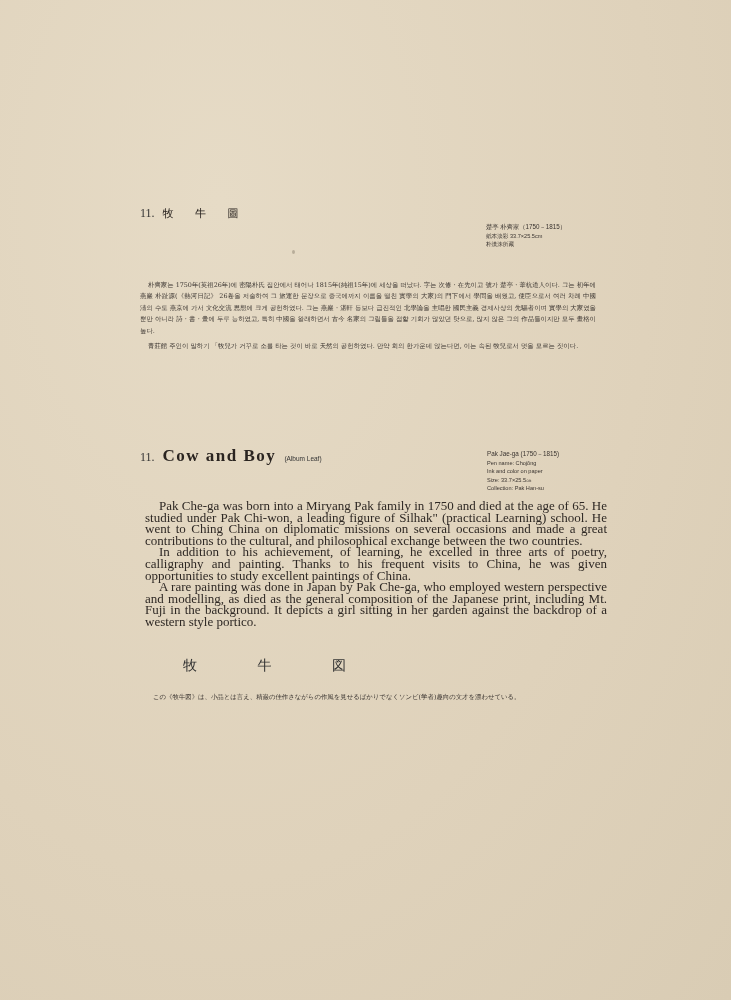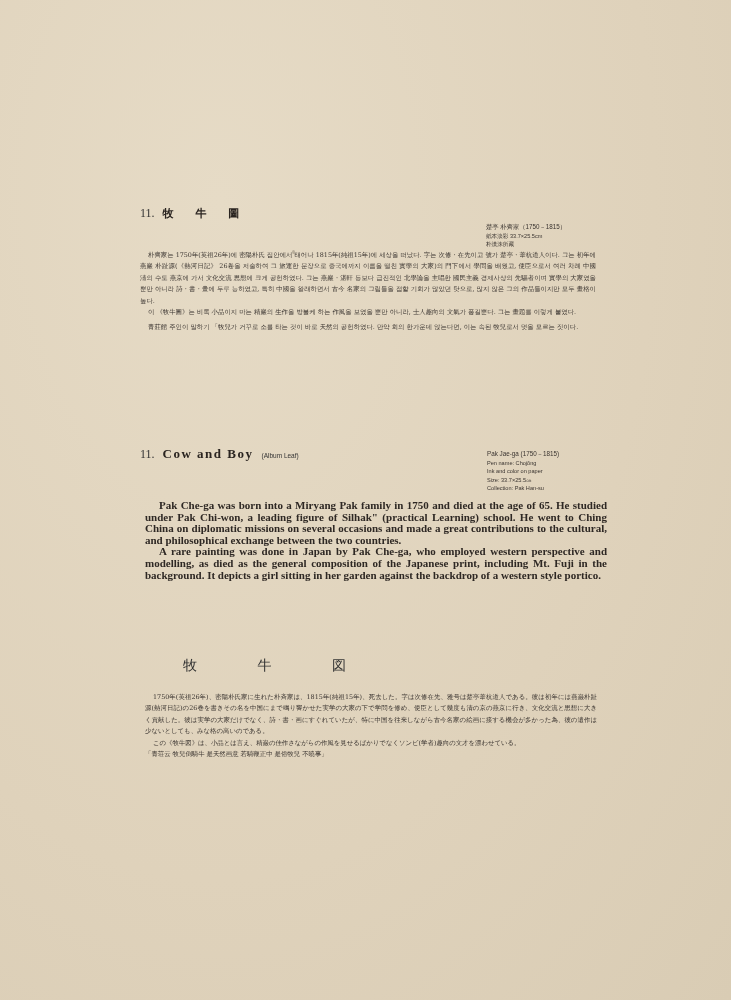--- a/index.html
+++ b/index.html
@@ -15,7 +15,7 @@
   .sec { position: absolute; left: 140px; width: 456px; }
   .heading { display: flex; align-items: baseline; }
   .num { font-family: "Liberation Serif", serif; font-size: 12px; margin-right: 8px; color: #333; }
-  .ktitle { font-size: 11px; font-weight: bold; letter-spacing: 9px; }
+  .ktitle { font-size: 11px; font-weight: normal; letter-spacing: 9px; }
   .etitle { font-family: "Liberation Serif", serif; font-size: 13px; font-weight: bold; letter-spacing: 1.5px; }
   .sub { font-family: "Liberation Sans", sans-serif; font-size: 6.5px; margin-left: 8px; color: #333; }
   .meta { position: absolute; font-family: "Liberation Sans", sans-serif; color: #3a3430; }

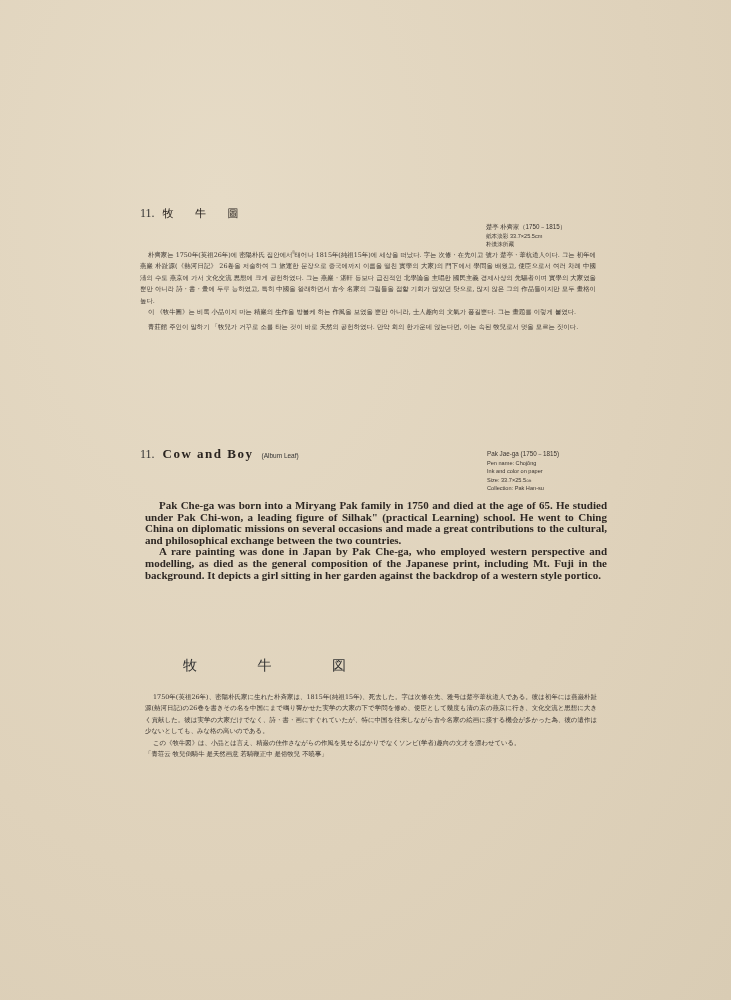--- a/index.html
+++ b/index.html
@@ -51,7 +51,7 @@
   </div>
   <div class="speck" style="left:292px; top:250px;"></div>
 
-  <div class="sec body-ko" style="top:250px;">
+  <div class="sec body-ko" style="top:280px;">
     <p class="ind">朴齊家는 1750年(英祖26年)에 密陽朴氏 집안에서 태어나 1815年(純祖15年)에 세상을 떠났다. 字는 次修・在先이고 號가 楚亭・葦杭道人이다. 그는 初年에 燕巖 朴趾源(《熱河日記》 26卷을 저술하여 그 旅運한 문장으로 중국에까지 이름을 떨친 實學의 大家)의 門下에서 學問을 배웠고, 使臣으로서 여러 차례 中國 淸의 수도 燕京에 가서 文化交流 思想에 크게 공헌하였다. 그는 燕巖・湛軒 등보다 급진적인 北學論을 主唱한 國民主義 경제사상의 先驅者이며 實學의 大家였을 뿐만 아니라 詩・書・畫에 두루 능하였고, 특히 中國을 왕래하면서 古今 名家의 그림들을 접할 기회가 많았던 탓으로, 많지 않은 그의 作品들이지만 모두 畫格이 높다.</p>
     <p class="ind">이 《牧牛圖》는 비록 小品이지 마는 精巖의 生作을 방불케 하는 作風을 보였을 뿐만 아니라, 士人趣向의 文氣가 풍길뿐다. 그는 畫題를 이렇게 붙였다.</p>
     <p class="ind" style="margin-top:4px;">青莊館 주인이 말하기 「牧兒가 거꾸로 소를 타는 것이 바로 天然의 공헌하였다. 만약 회의 한가운데 앉는다면, 이는 속된 牧兒로서 멋을 모르는 짓이다.</p>

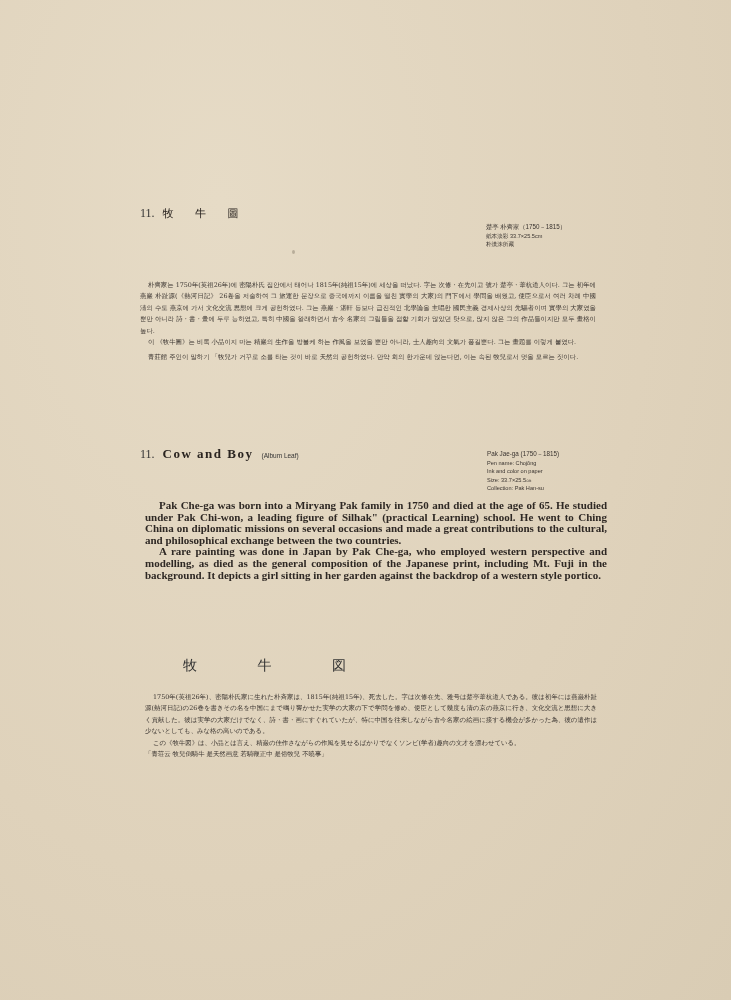--- a/index.html
+++ b/index.html
@@ -53,7 +53,6 @@
 
   <div class="sec body-ko" style="top:280px;">
     <p class="ind">朴齊家는 1750年(英祖26年)에 密陽朴氏 집안에서 태어나 1815年(純祖15年)에 세상을 떠났다. 字는 次修・在先이고 號가 楚亭・葦杭道人이다. 그는 初年에 燕巖 朴趾源(《熱河日記》 26卷을 저술하여 그 旅運한 문장으로 중국에까지 이름을 떨친 實學의 大家)의 門下에서 學問을 배웠고, 使臣으로서 여러 차례 中國 淸의 수도 燕京에 가서 文化交流 思想에 크게 공헌하였다. 그는 燕巖・湛軒 등보다 급진적인 北學論을 主唱한 國民主義 경제사상의 先驅者이며 實學의 大家였을 뿐만 아니라 詩・書・畫에 두루 능하였고, 특히 中國을 왕래하면서 古今 名家의 그림들을 접할 기회가 많았던 탓으로, 많지 않은 그의 作品들이지만 모두 畫格이 높다.</p>
-    <p class="ind">이 《牧牛圖》는 비록 小品이지 마는 精巖의 生作을 방불케 하는 作風을 보였을 뿐만 아니라, 士人趣向의 文氣가 풍길뿐다. 그는 畫題를 이렇게 붙였다.</p>
     <p class="ind" style="margin-top:4px;">青莊館 주인이 말하기 「牧兒가 거꾸로 소를 타는 것이 바로 天然의 공헌하였다. 만약 회의 한가운데 앉는다면, 이는 속된 牧兒로서 멋을 모르는 짓이다.</p>
   </div>
 

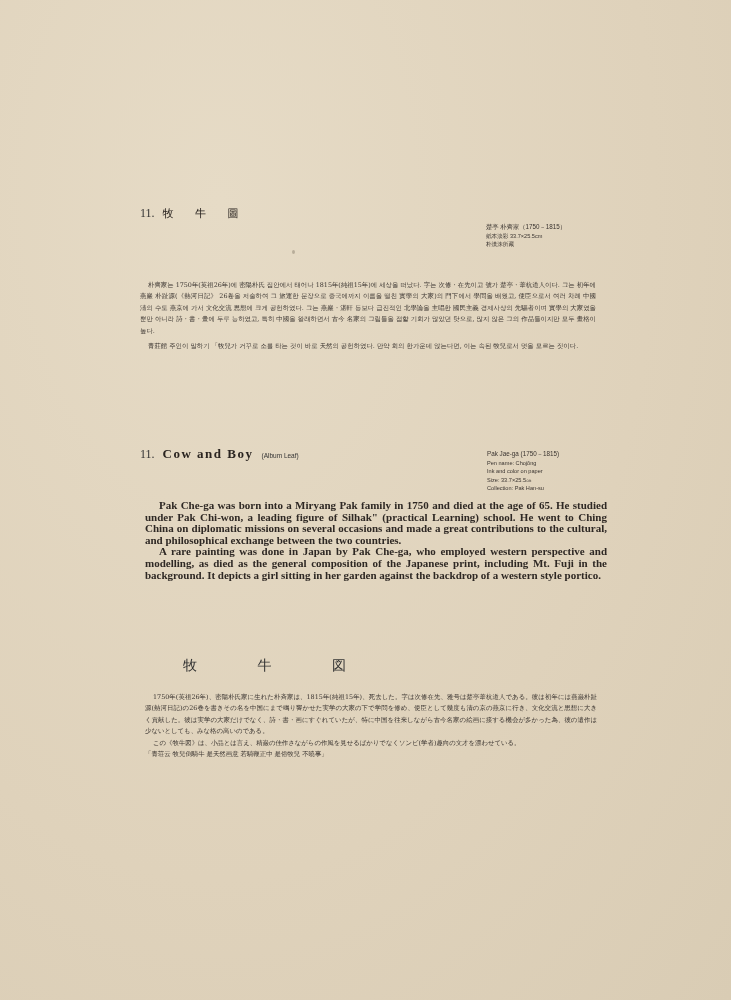--- a/index.html
+++ b/index.html
@@ -16,7 +16,7 @@
   .heading { display: flex; align-items: baseline; }
   .num { font-family: "Liberation Serif", serif; font-size: 12px; margin-right: 8px; color: #333; }
   .ktitle { font-size: 11px; font-weight: normal; letter-spacing: 9px; }
-  .etitle { font-family: "Liberation Serif", serif; font-size: 13px; font-weight: bold; letter-spacing: 1.5px; }
+  .etitle { font-family: "Liberation Serif", serif; font-size: 17px; font-weight: bold; letter-spacing: 1.5px; }
   .sub { font-family: "Liberation Sans", sans-serif; font-size: 6.5px; margin-left: 8px; color: #333; }
   .meta { position: absolute; font-family: "Liberation Sans", sans-serif; color: #3a3430; }
   .meta div { font-size: 5.6px; line-height: 8.4px; white-space: nowrap; }

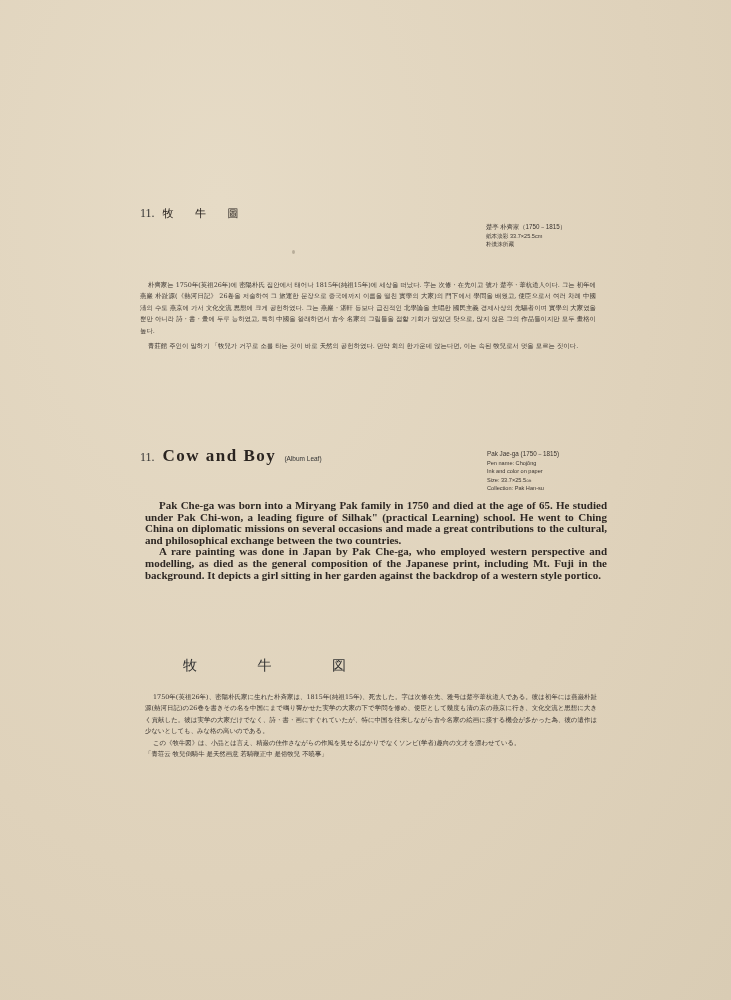--- a/index.html
+++ b/index.html
@@ -27,9 +27,8 @@
   }
   .body-ko p.ind, .body-ja p.ind { text-indent: 8px; }
   .body-en p {
-    margin: 0; font-family: "Liberation Serif", serif; font-size: 11px; line-height: 11.6px; color: #2e2824;
+    margin: 0; font-family: "Liberation Serif", serif; font-size: 13px; line-height: 11.6px; color: #2e2824;
     text-align: justify;
-    font-weight: bold;
   }
   .body-en p.ind { text-indent: 14px; }
   .jtitle { position: absolute; left: 183px; top: 657px; font-size: 14px; letter-spacing: 28px; color: #333; }

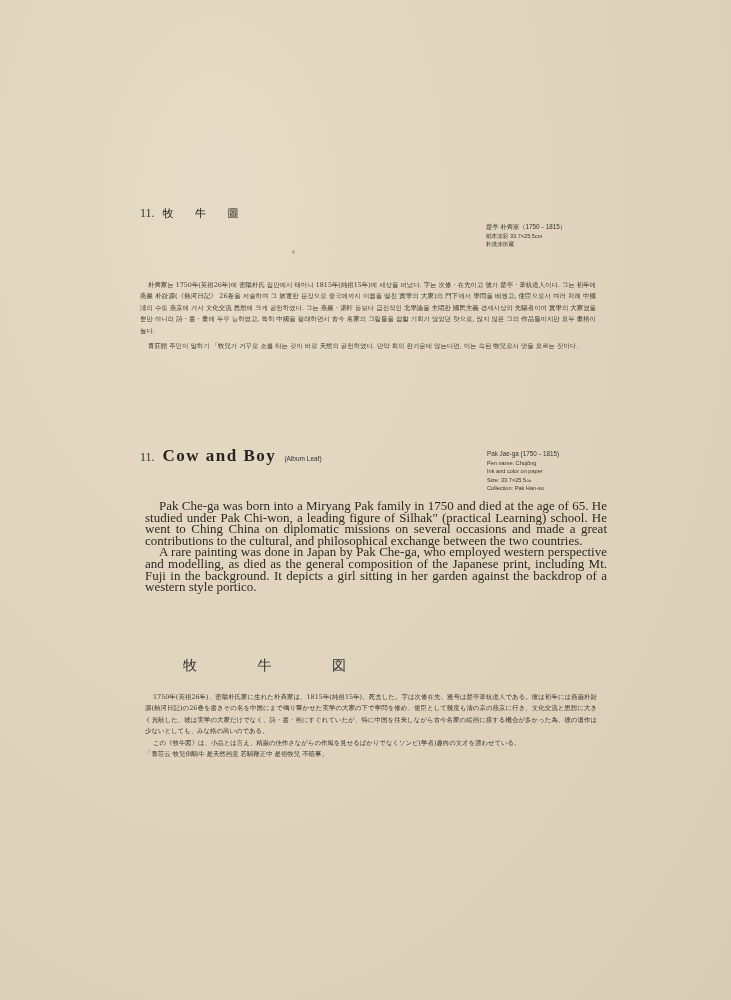--- a/index.html
+++ b/index.html
@@ -70,6 +70,7 @@
 
   <div class="sec body-en" style="left:145px; width:462px; top:500px;">
     <p class="ind">Pak Che-ga was born into a Miryang Pak family in 1750 and died at the age of 65. He studied under Pak Chi-won, a leading figure of Silhak" (practical Learning) school. He went to Ching China on diplomatic missions on several occasions and made a great contributions to the cultural, and philosophical exchange between the two countries.</p>
+    <p class="ind">In addition to his achievement, of learning, he excelled in three arts of poetry, calligraphy and painting. Thanks to his frequent visits to China, he was given opportunities to study excellent paintings of China.</p>
     <p class="ind">A rare painting was done in Japan by Pak Che-ga, who employed western perspective and modelling, as died as the general composition of the Japanese print, including Mt. Fuji in the background. It depicts a girl sitting in her garden against the backdrop of a western style portico.</p>
   </div>
 

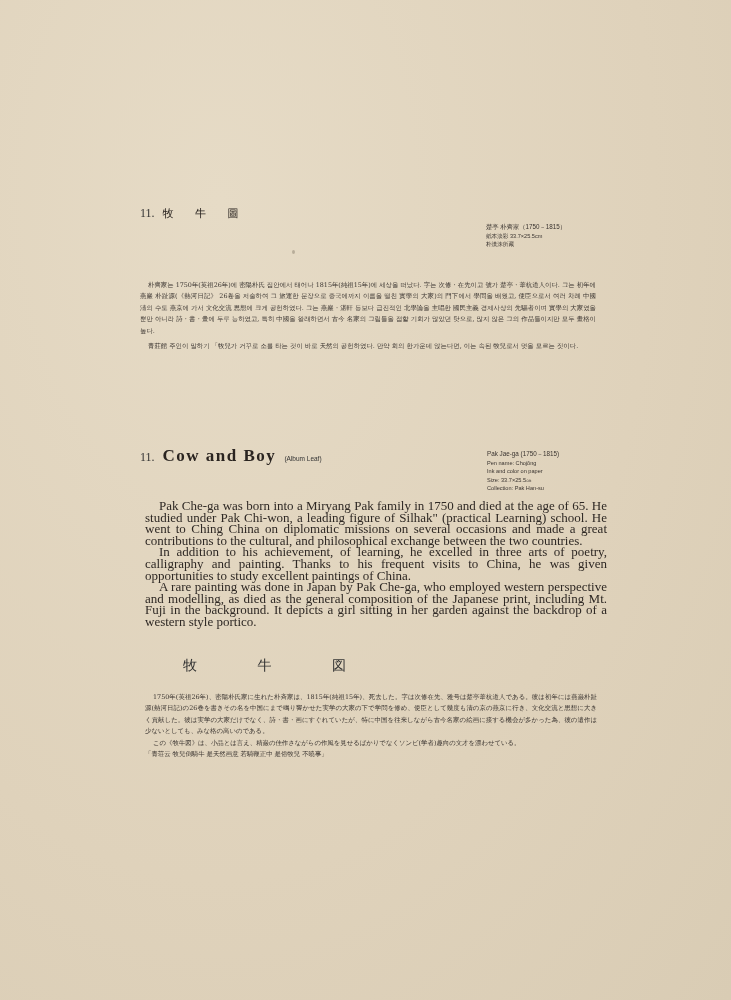--- a/index.html
+++ b/index.html
@@ -77,7 +77,6 @@
   <div class="jtitle">牧 牛 図</div>
 
   <div class="sec body-ja" style="left:145px; width:452px; top:692px;">
-    <p class="ind">1750年(英祖26年)、密陽朴氏家に生れた朴斉家は、1815年(純祖15年)、死去した。字は次修在先、雅号は楚亭葦杭道人である。彼は初年には燕巌朴趾源(熱河日記)の26巻を書きその名を中国にまで鳴り響かせた実学の大家の下で学問を修め、使臣として幾度も清の京の燕京に行き、文化交流と思想に大きく貢献した。彼は実学の大家だけでなく、詩・書・画にすぐれていたが、特に中国を往来しながら古今名家の絵画に接する機会が多かった為、彼の遺作は少ないとしても、みな格の高いのである。</p>
     <p class="ind">この《牧牛図》は、小品とは言え、精巌の佳作さながらの作風を見せるばかりでなくソンビ(学者)趣向の文才を漂わせている。</p>
     <p>「青荘云 牧兒倒騎牛 是天然画意 若騎鞭正中 是俗牧兒 不暁事」</p>
   </div>

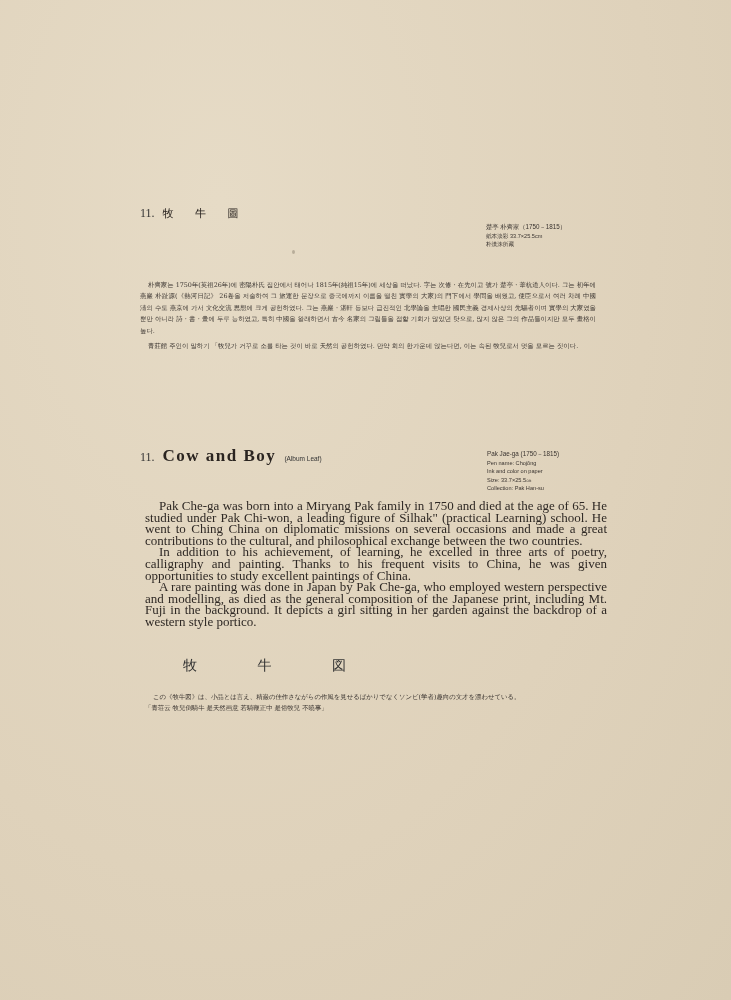--- a/index.html
+++ b/index.html
@@ -78,7 +78,6 @@
 
   <div class="sec body-ja" style="left:145px; width:452px; top:692px;">
     <p class="ind">この《牧牛図》は、小品とは言え、精巌の佳作さながらの作風を見せるばかりでなくソンビ(学者)趣向の文才を漂わせている。</p>
-    <p>「青荘云 牧兒倒騎牛 是天然画意 若騎鞭正中 是俗牧兒 不暁事」</p>
   </div>
 
 </div>

